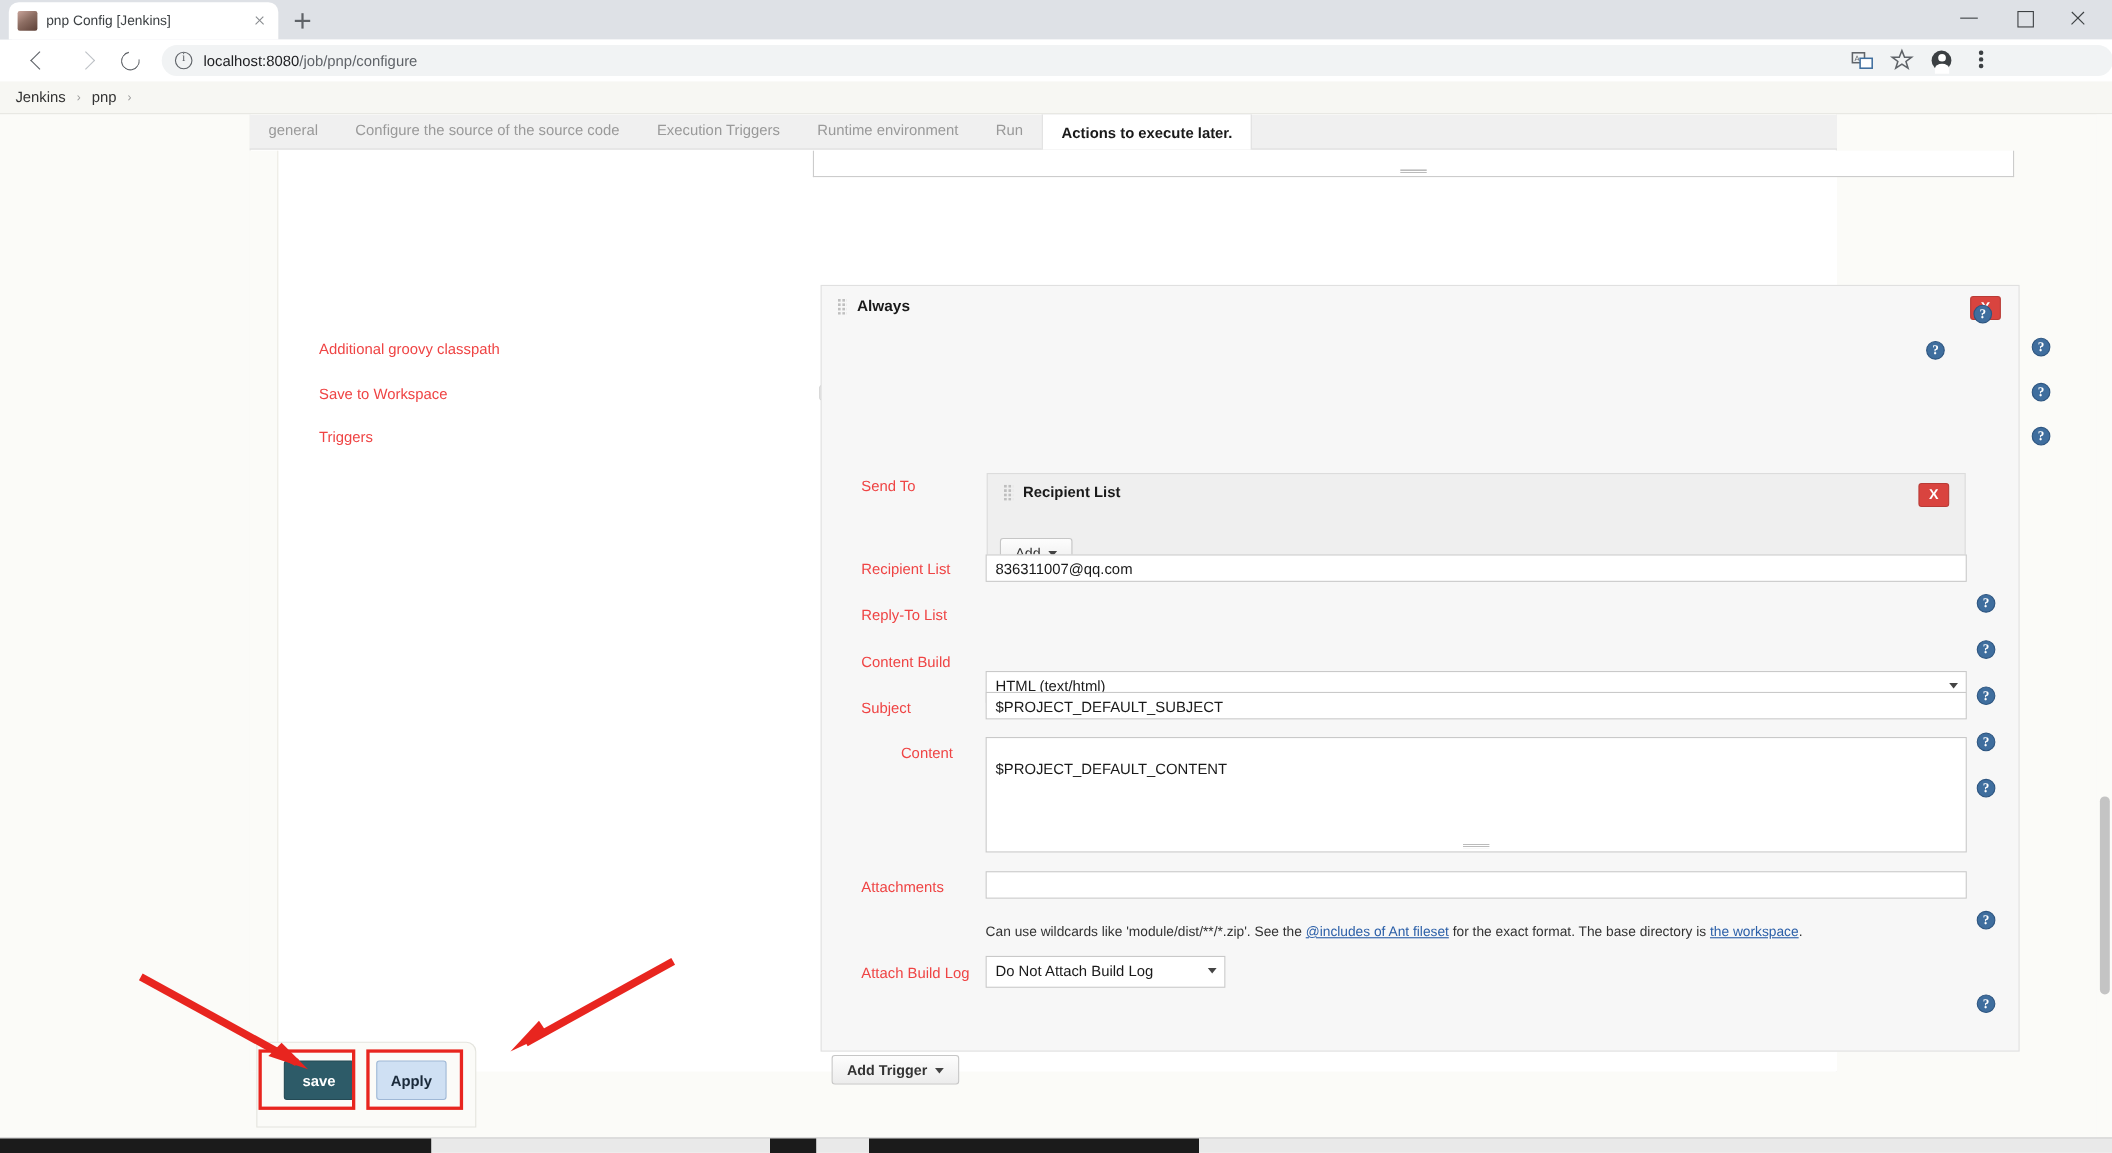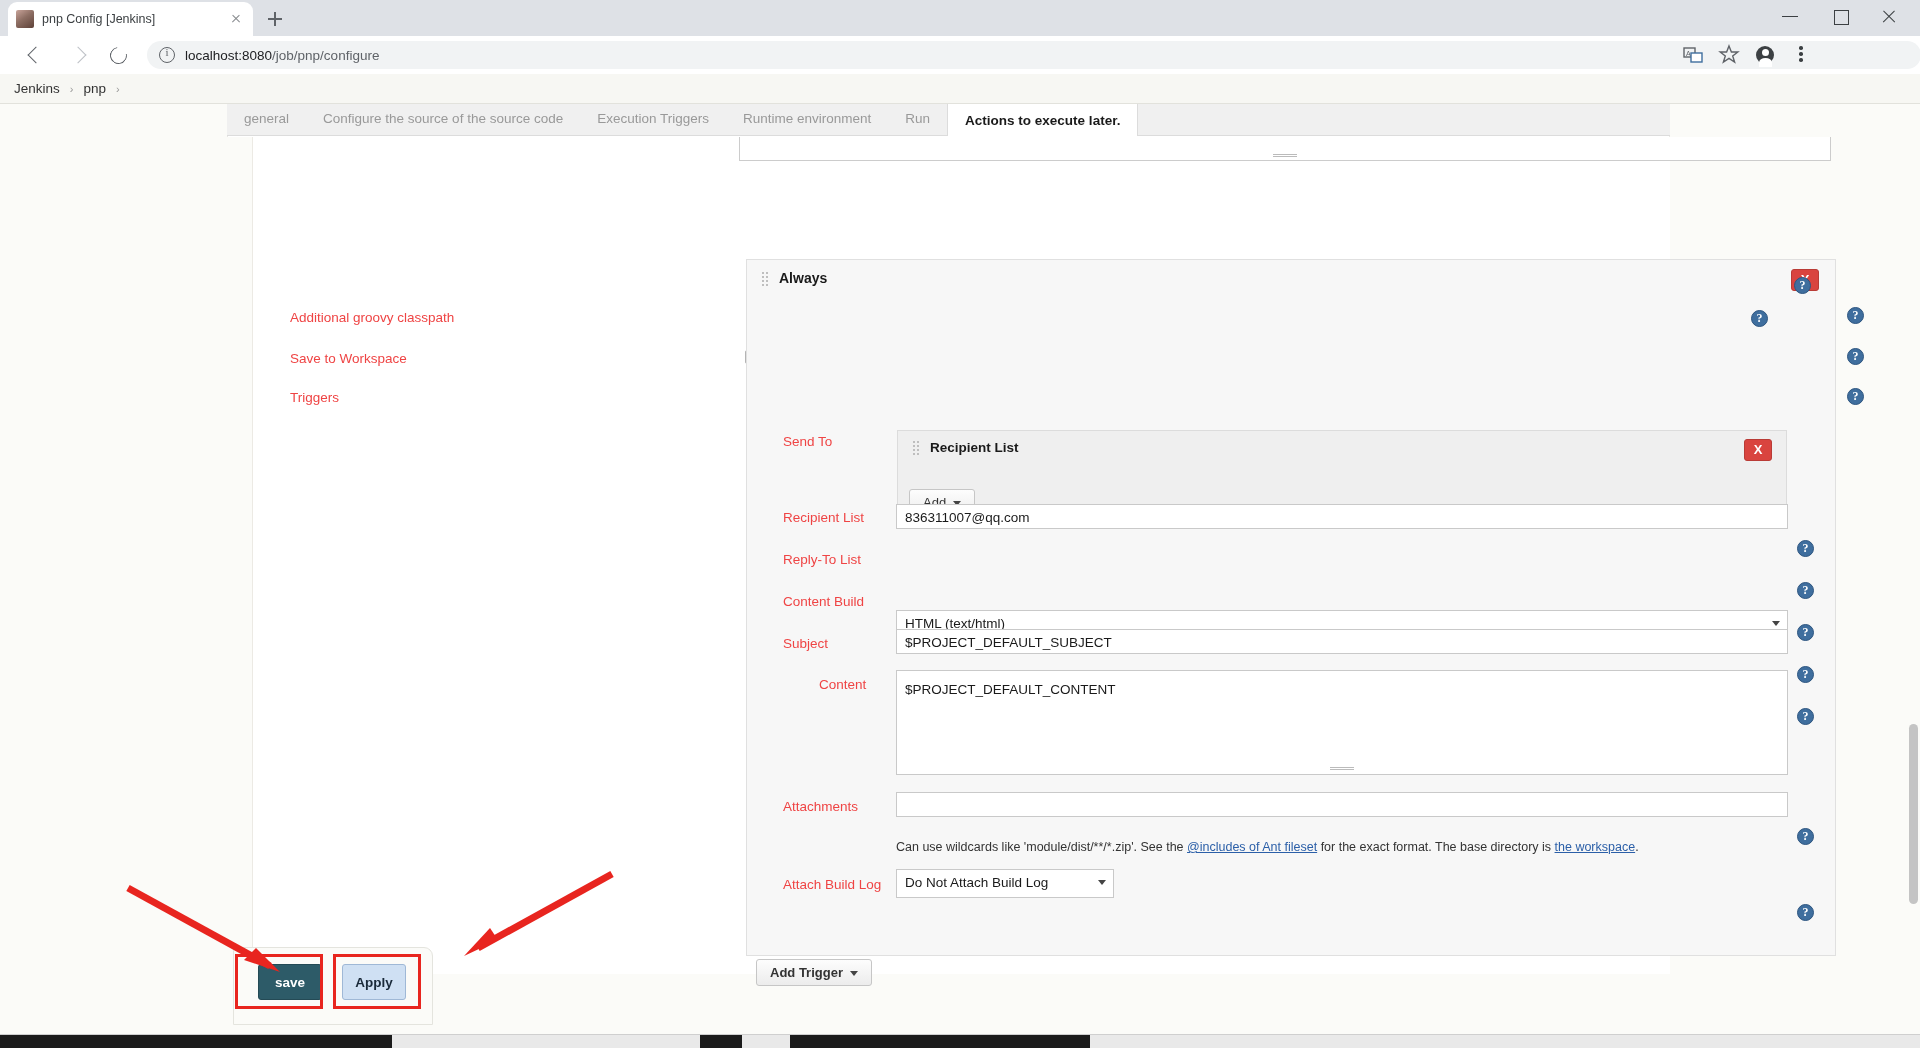--- a/index.html
+++ b/index.html
@@ -264,7 +264,7 @@
   }
   .textarea-box {
     position: absolute; background: #fff; border: 1px solid #c9c9c9;
-    font-size: 13.5px; color: #1a1a1a; padding: 11px 8px;
+    font-size: 13.5px; color: #1a1a1a; padding: 21px 8px;
   }
   .hint-text {
     position: absolute; font-size: 12.5px; color: #333;

